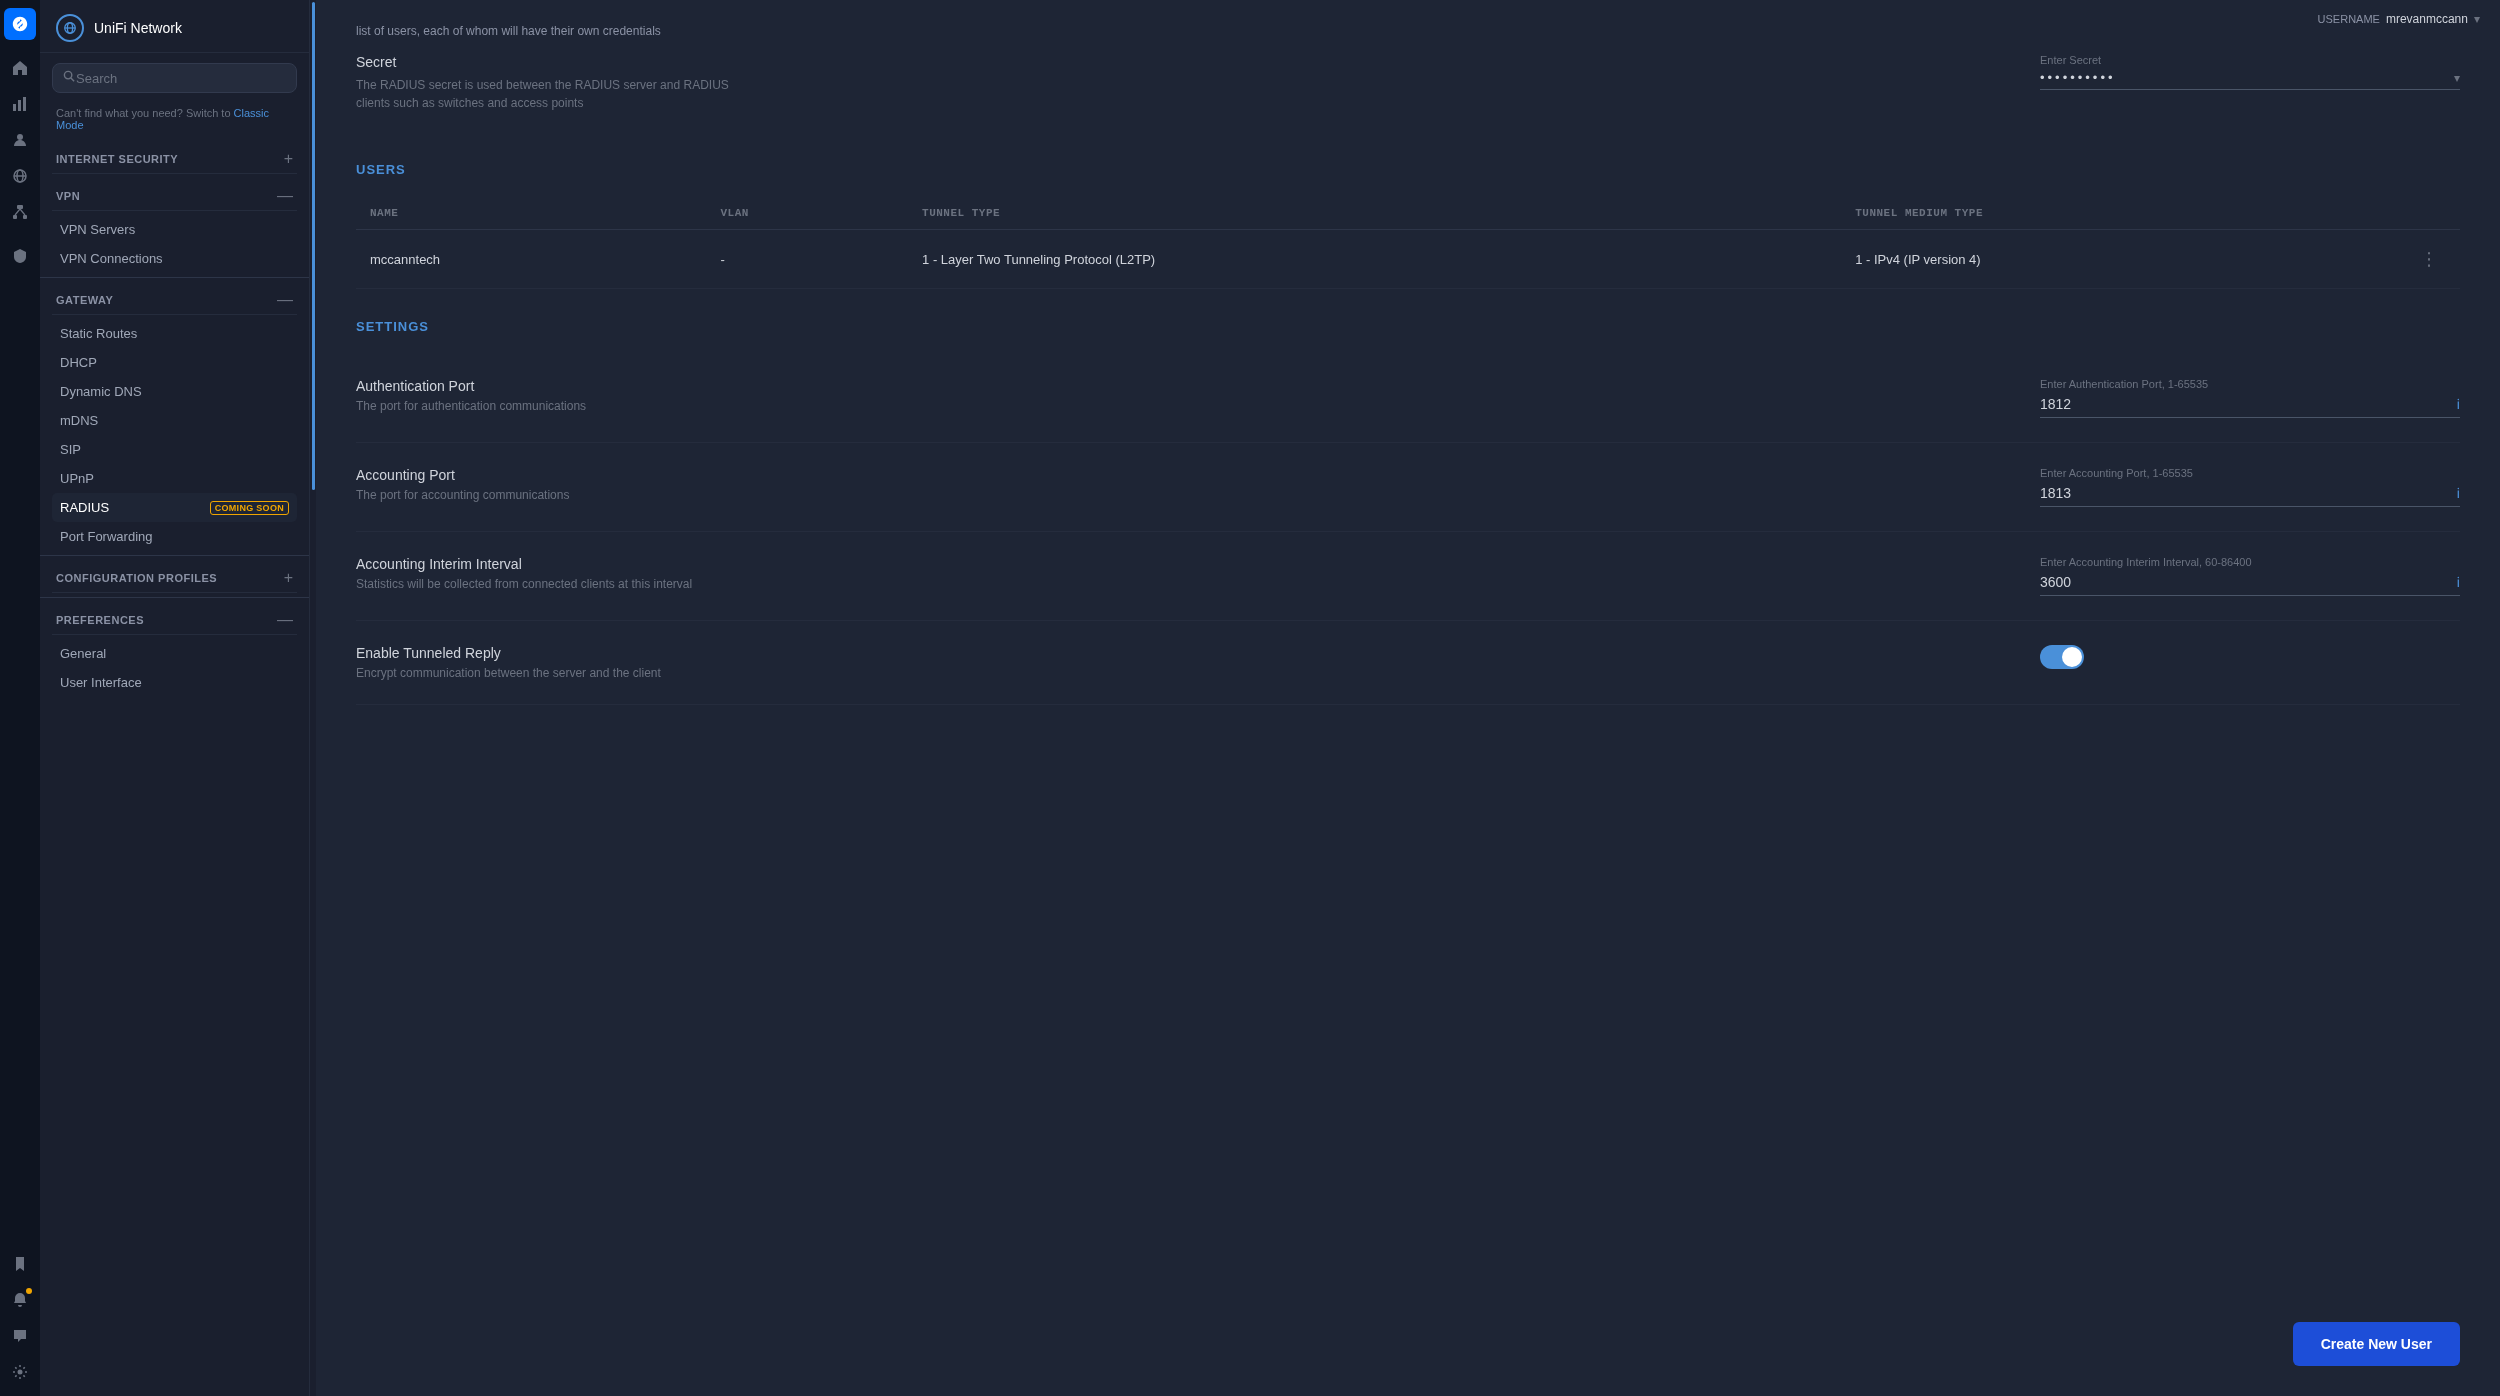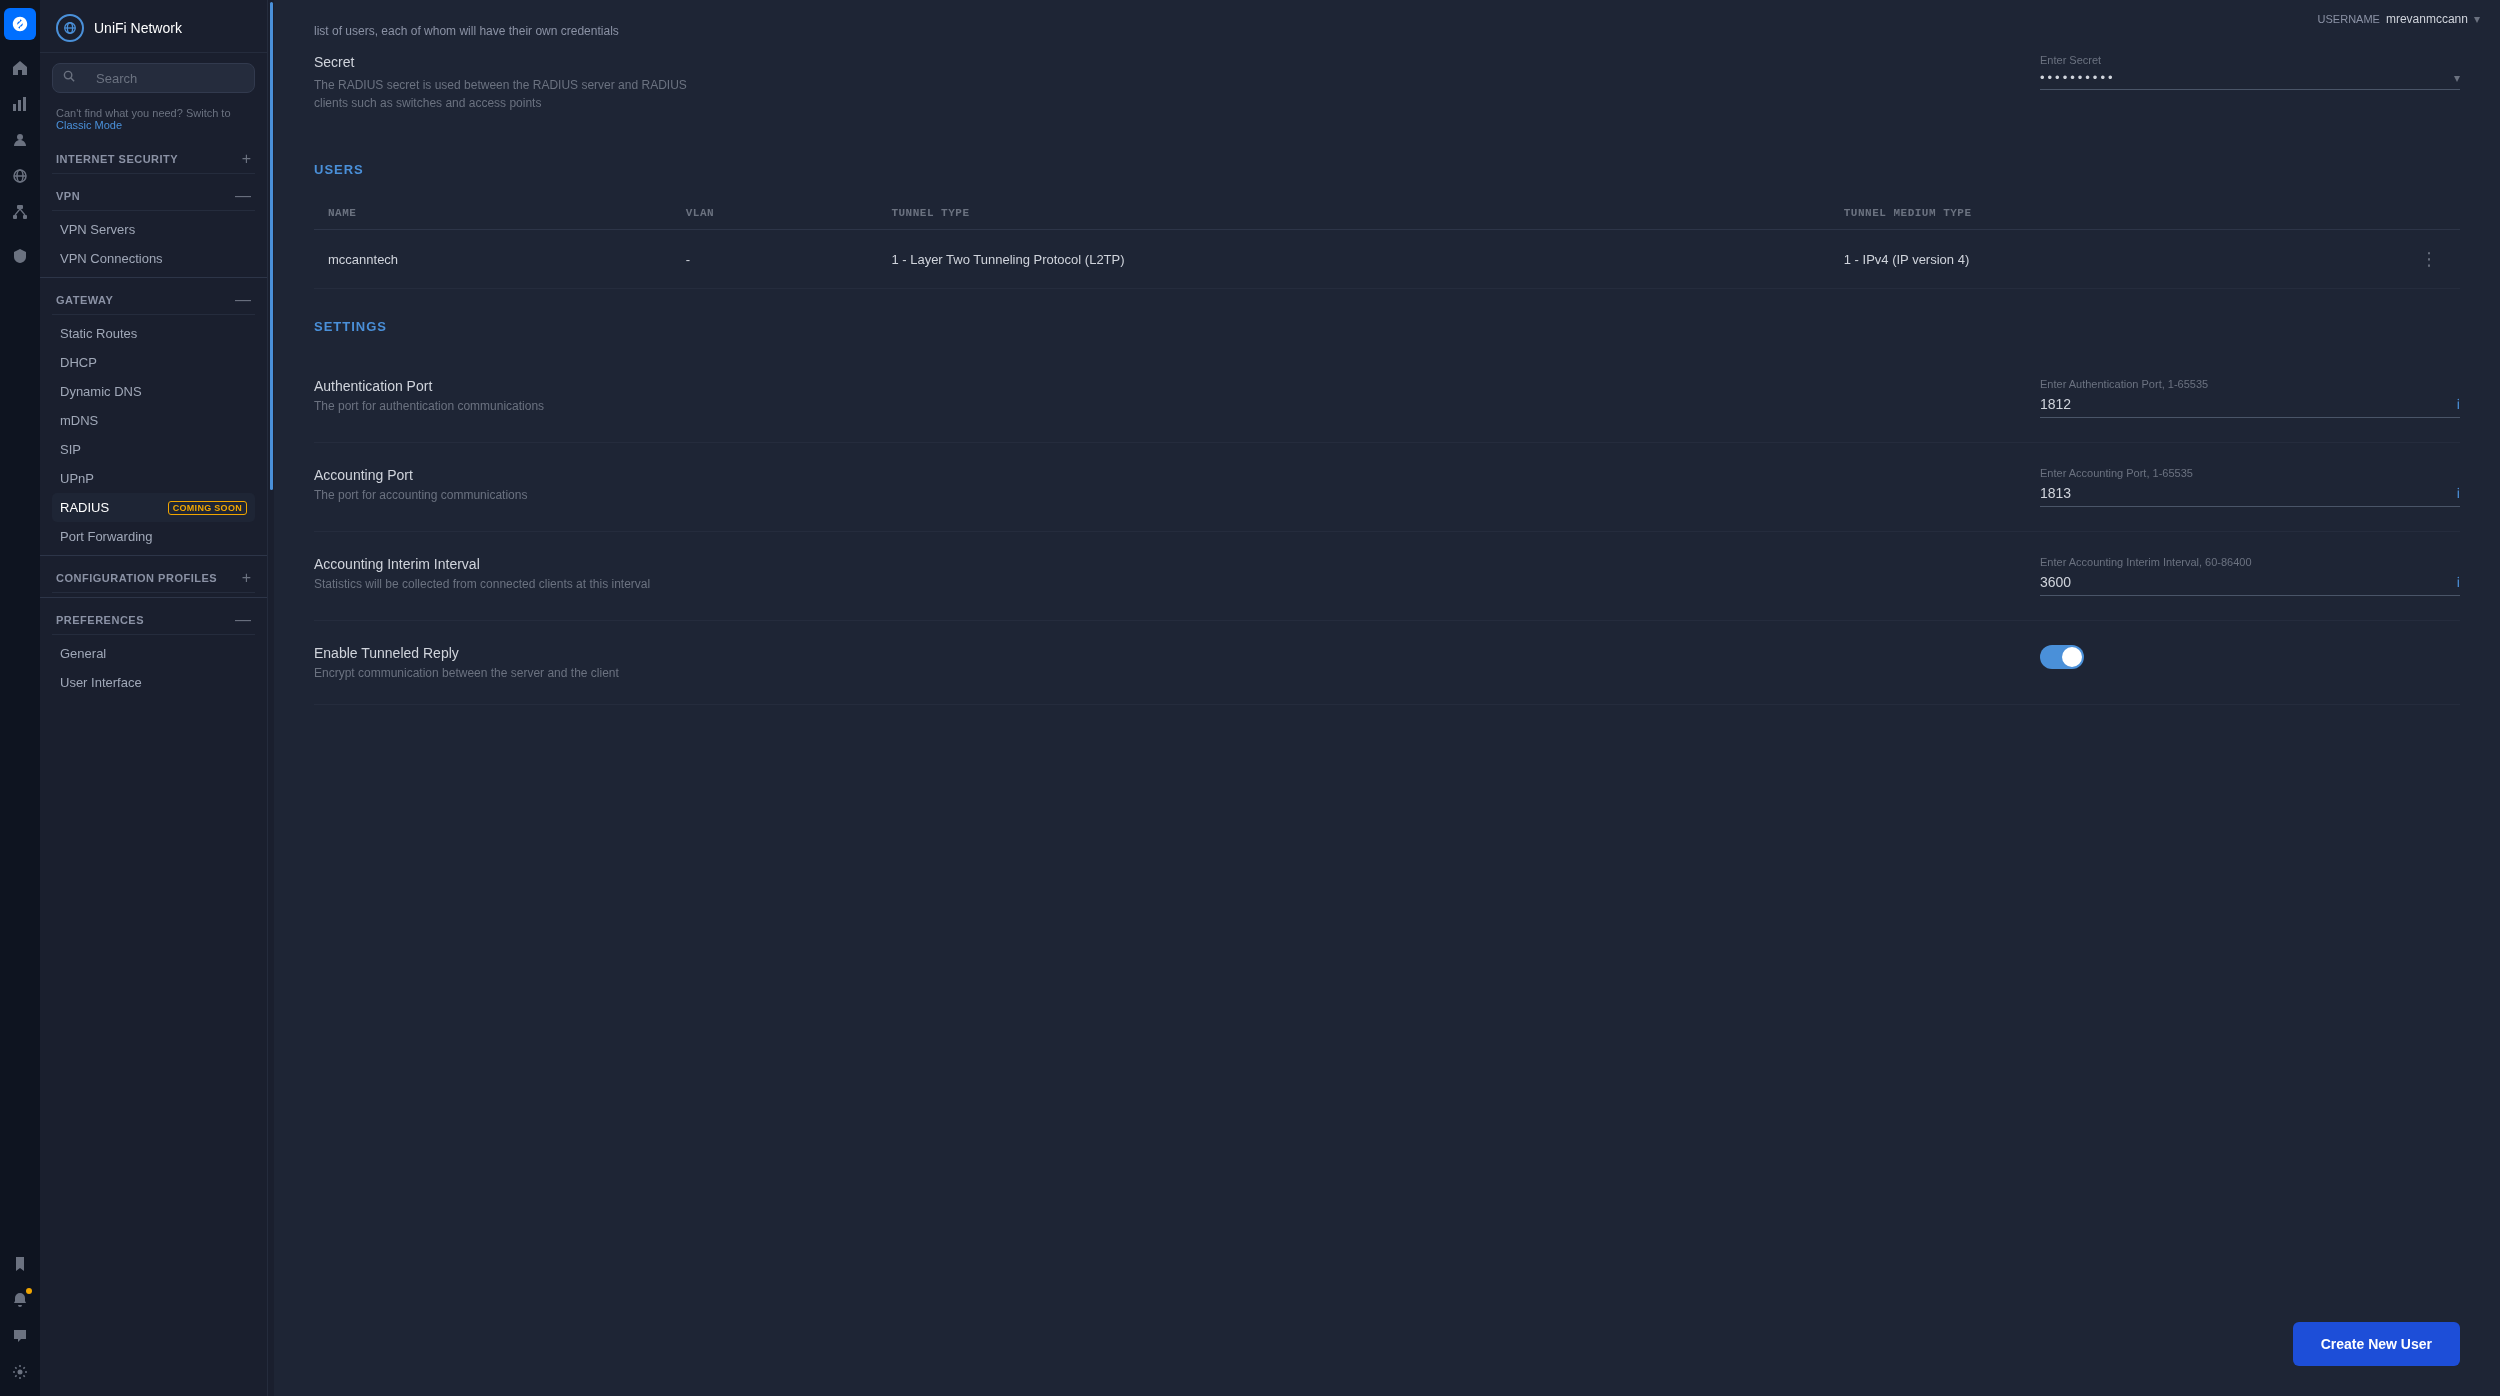--- a/index.html
+++ b/index.html
@@ -52,7 +52,7 @@
 
     
     .sidebar {
-      width: 228px;
+      width: 270px;
       background: #1a1f2e;
       display: flex;
       flex-direction: column;

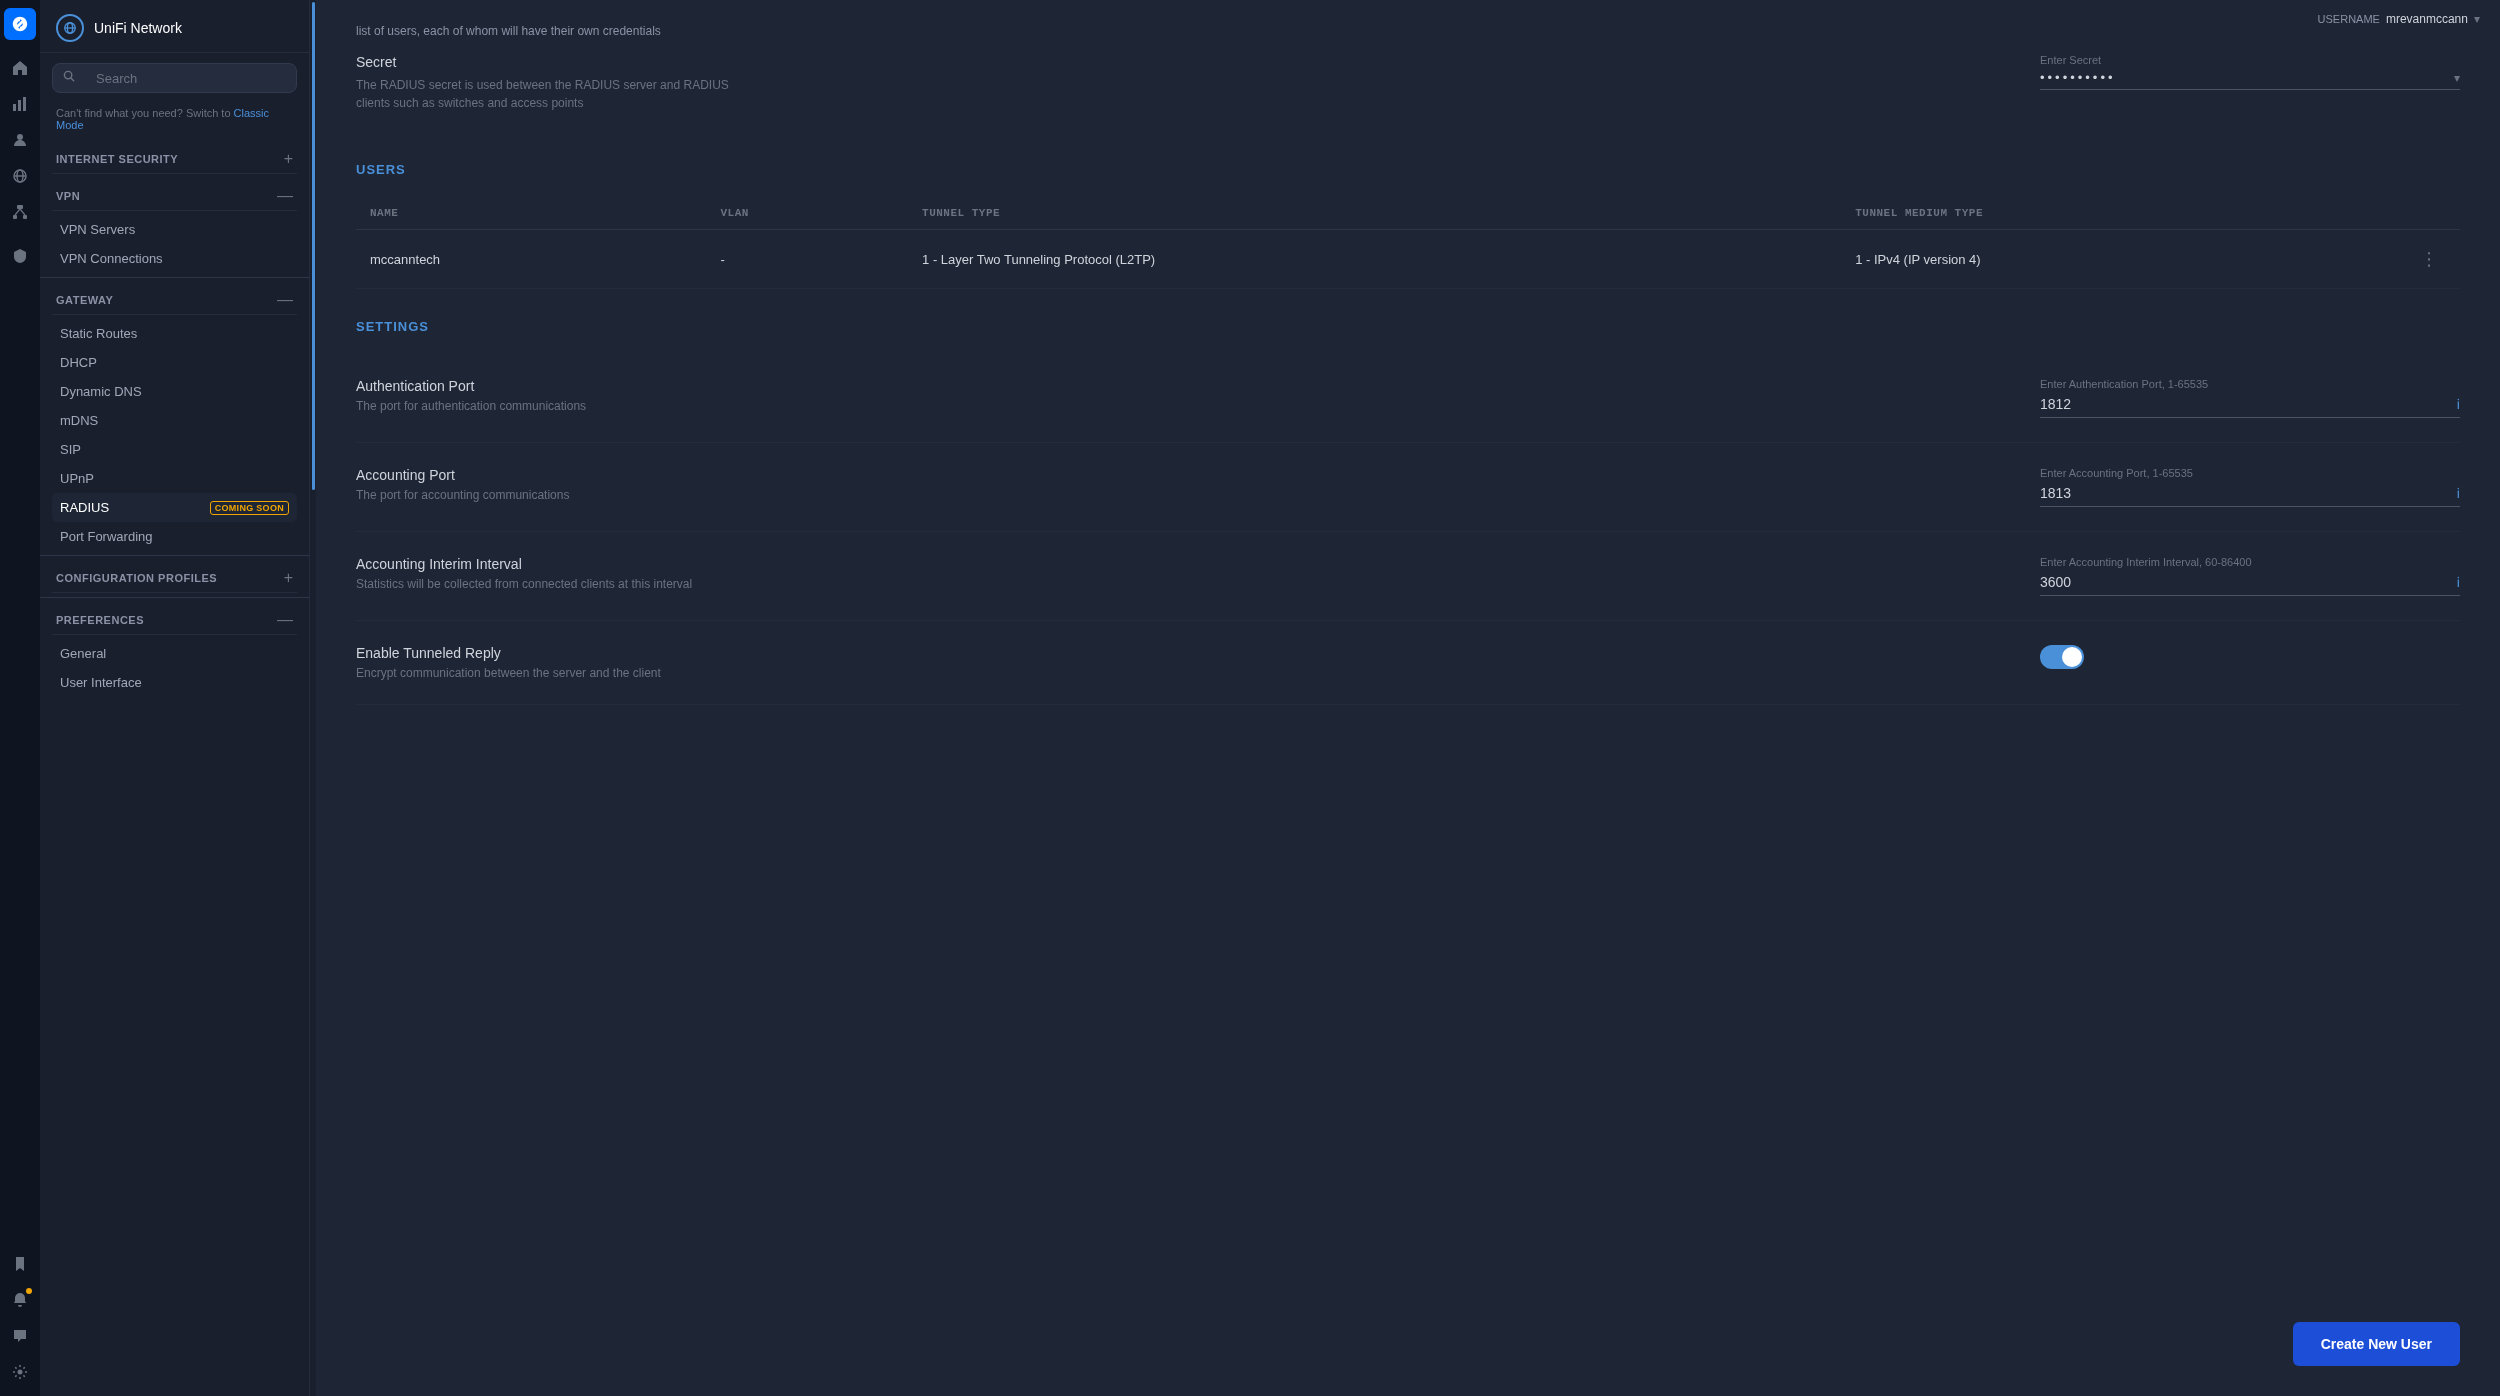--- a/index.html
+++ b/index.html
@@ -90,7 +90,7 @@
       border-radius: 8px;
       display: flex;
       padding: 6px 10px;
-      gap: 20px;
+      gap: 0;
       color: #6b7280;
     }
     .search-box input {

